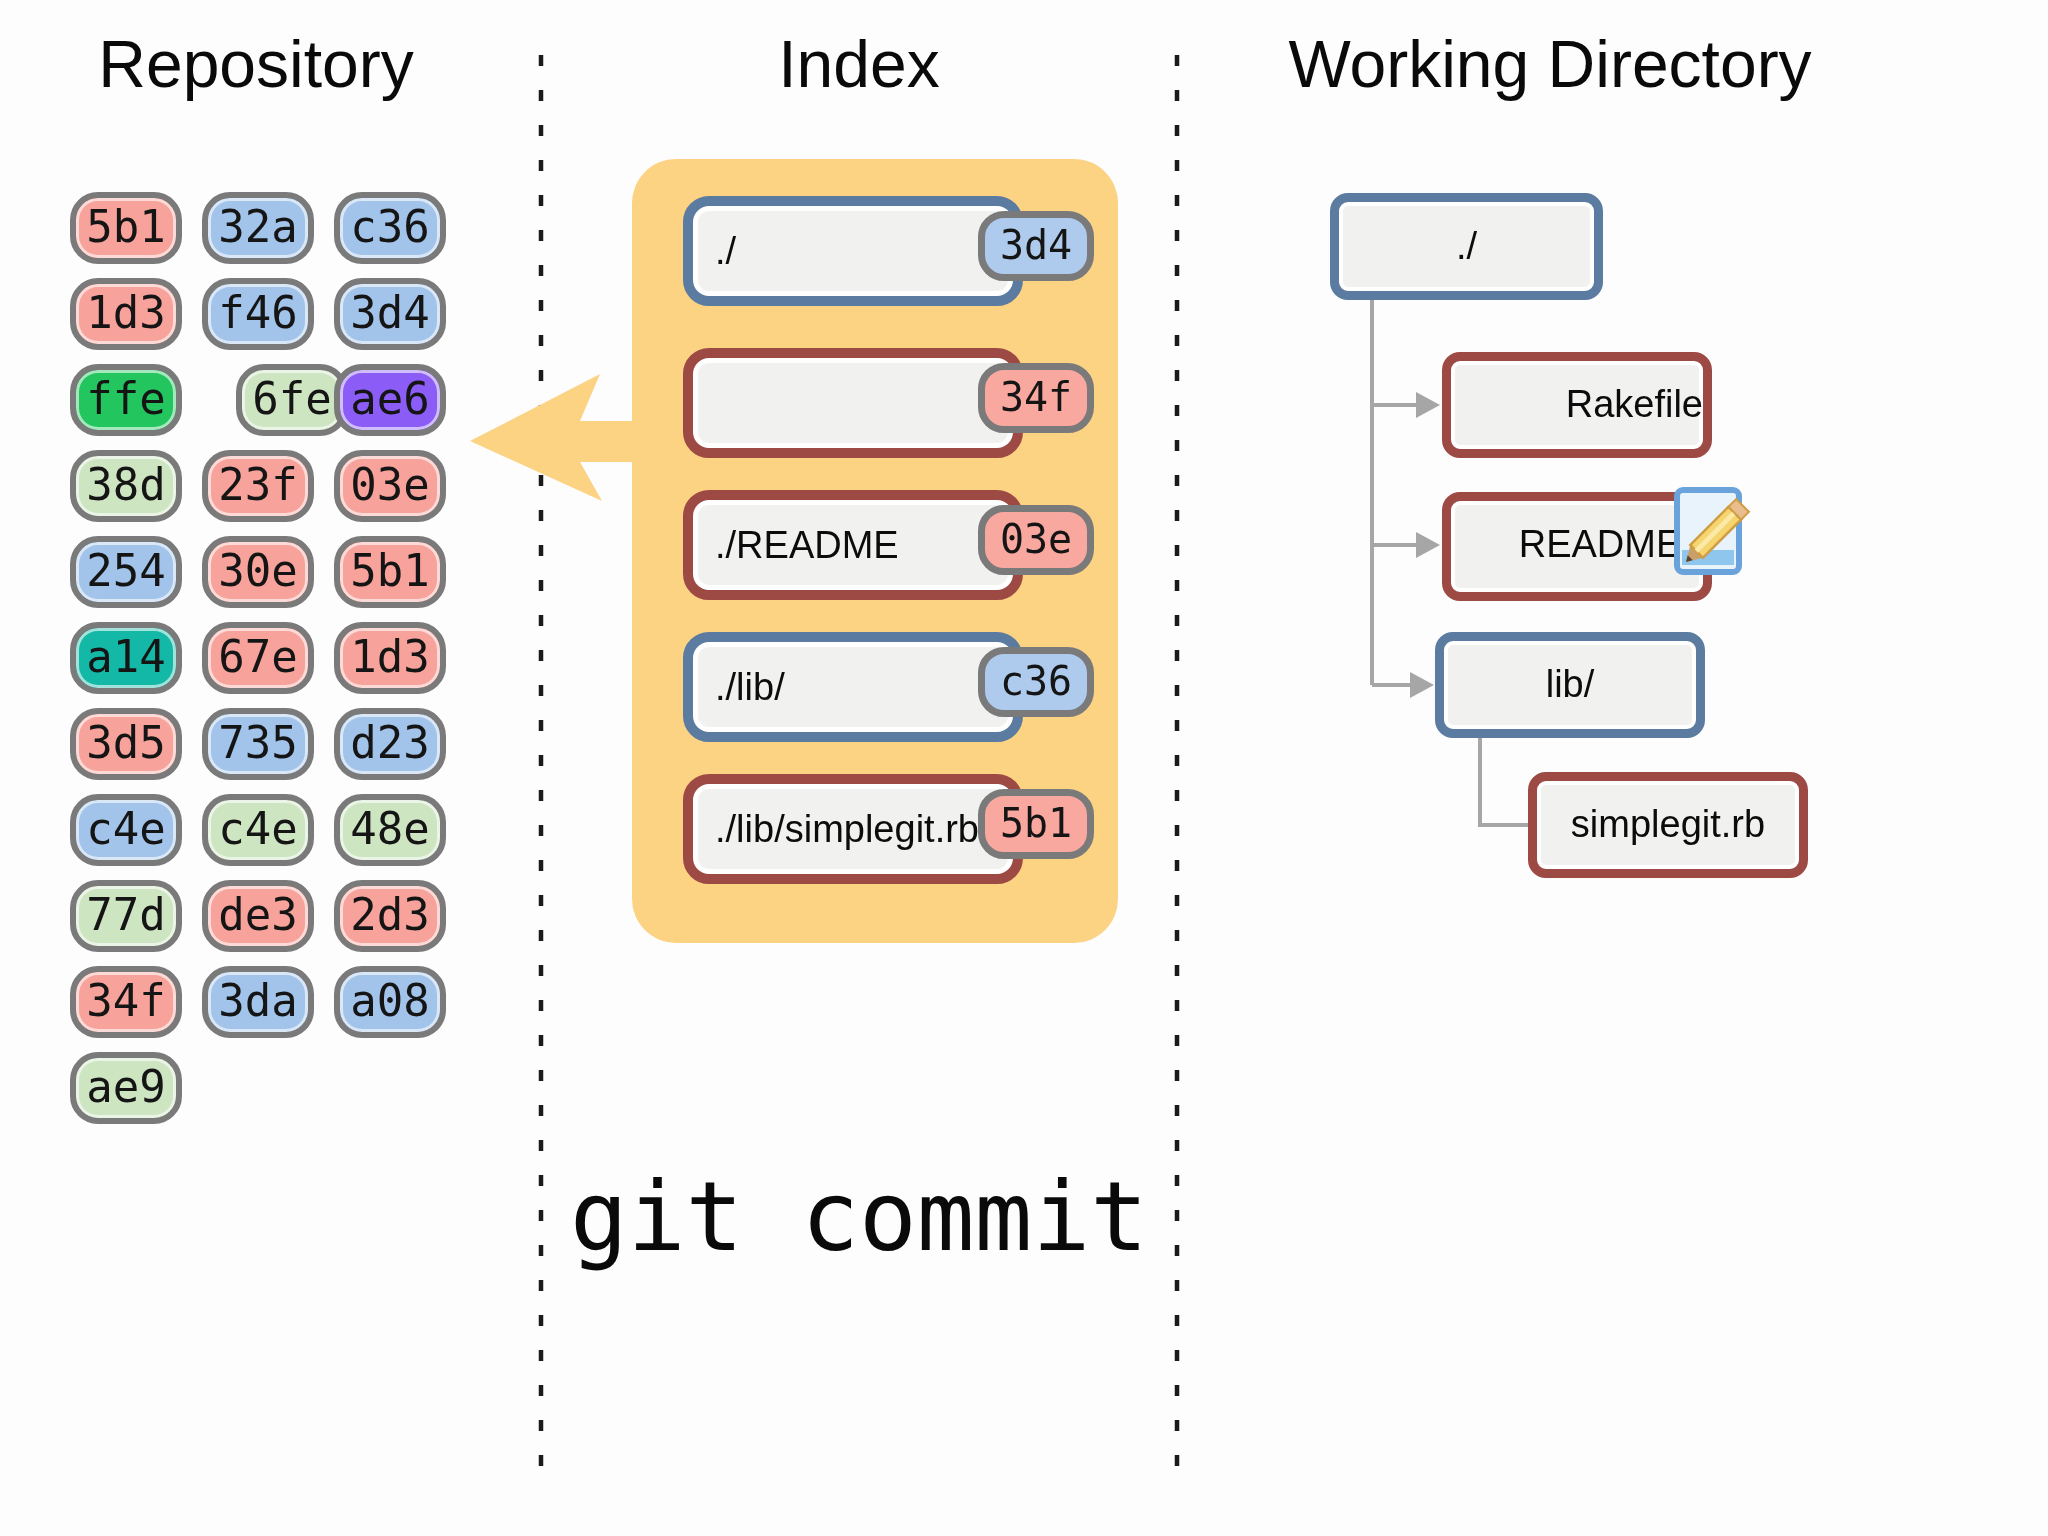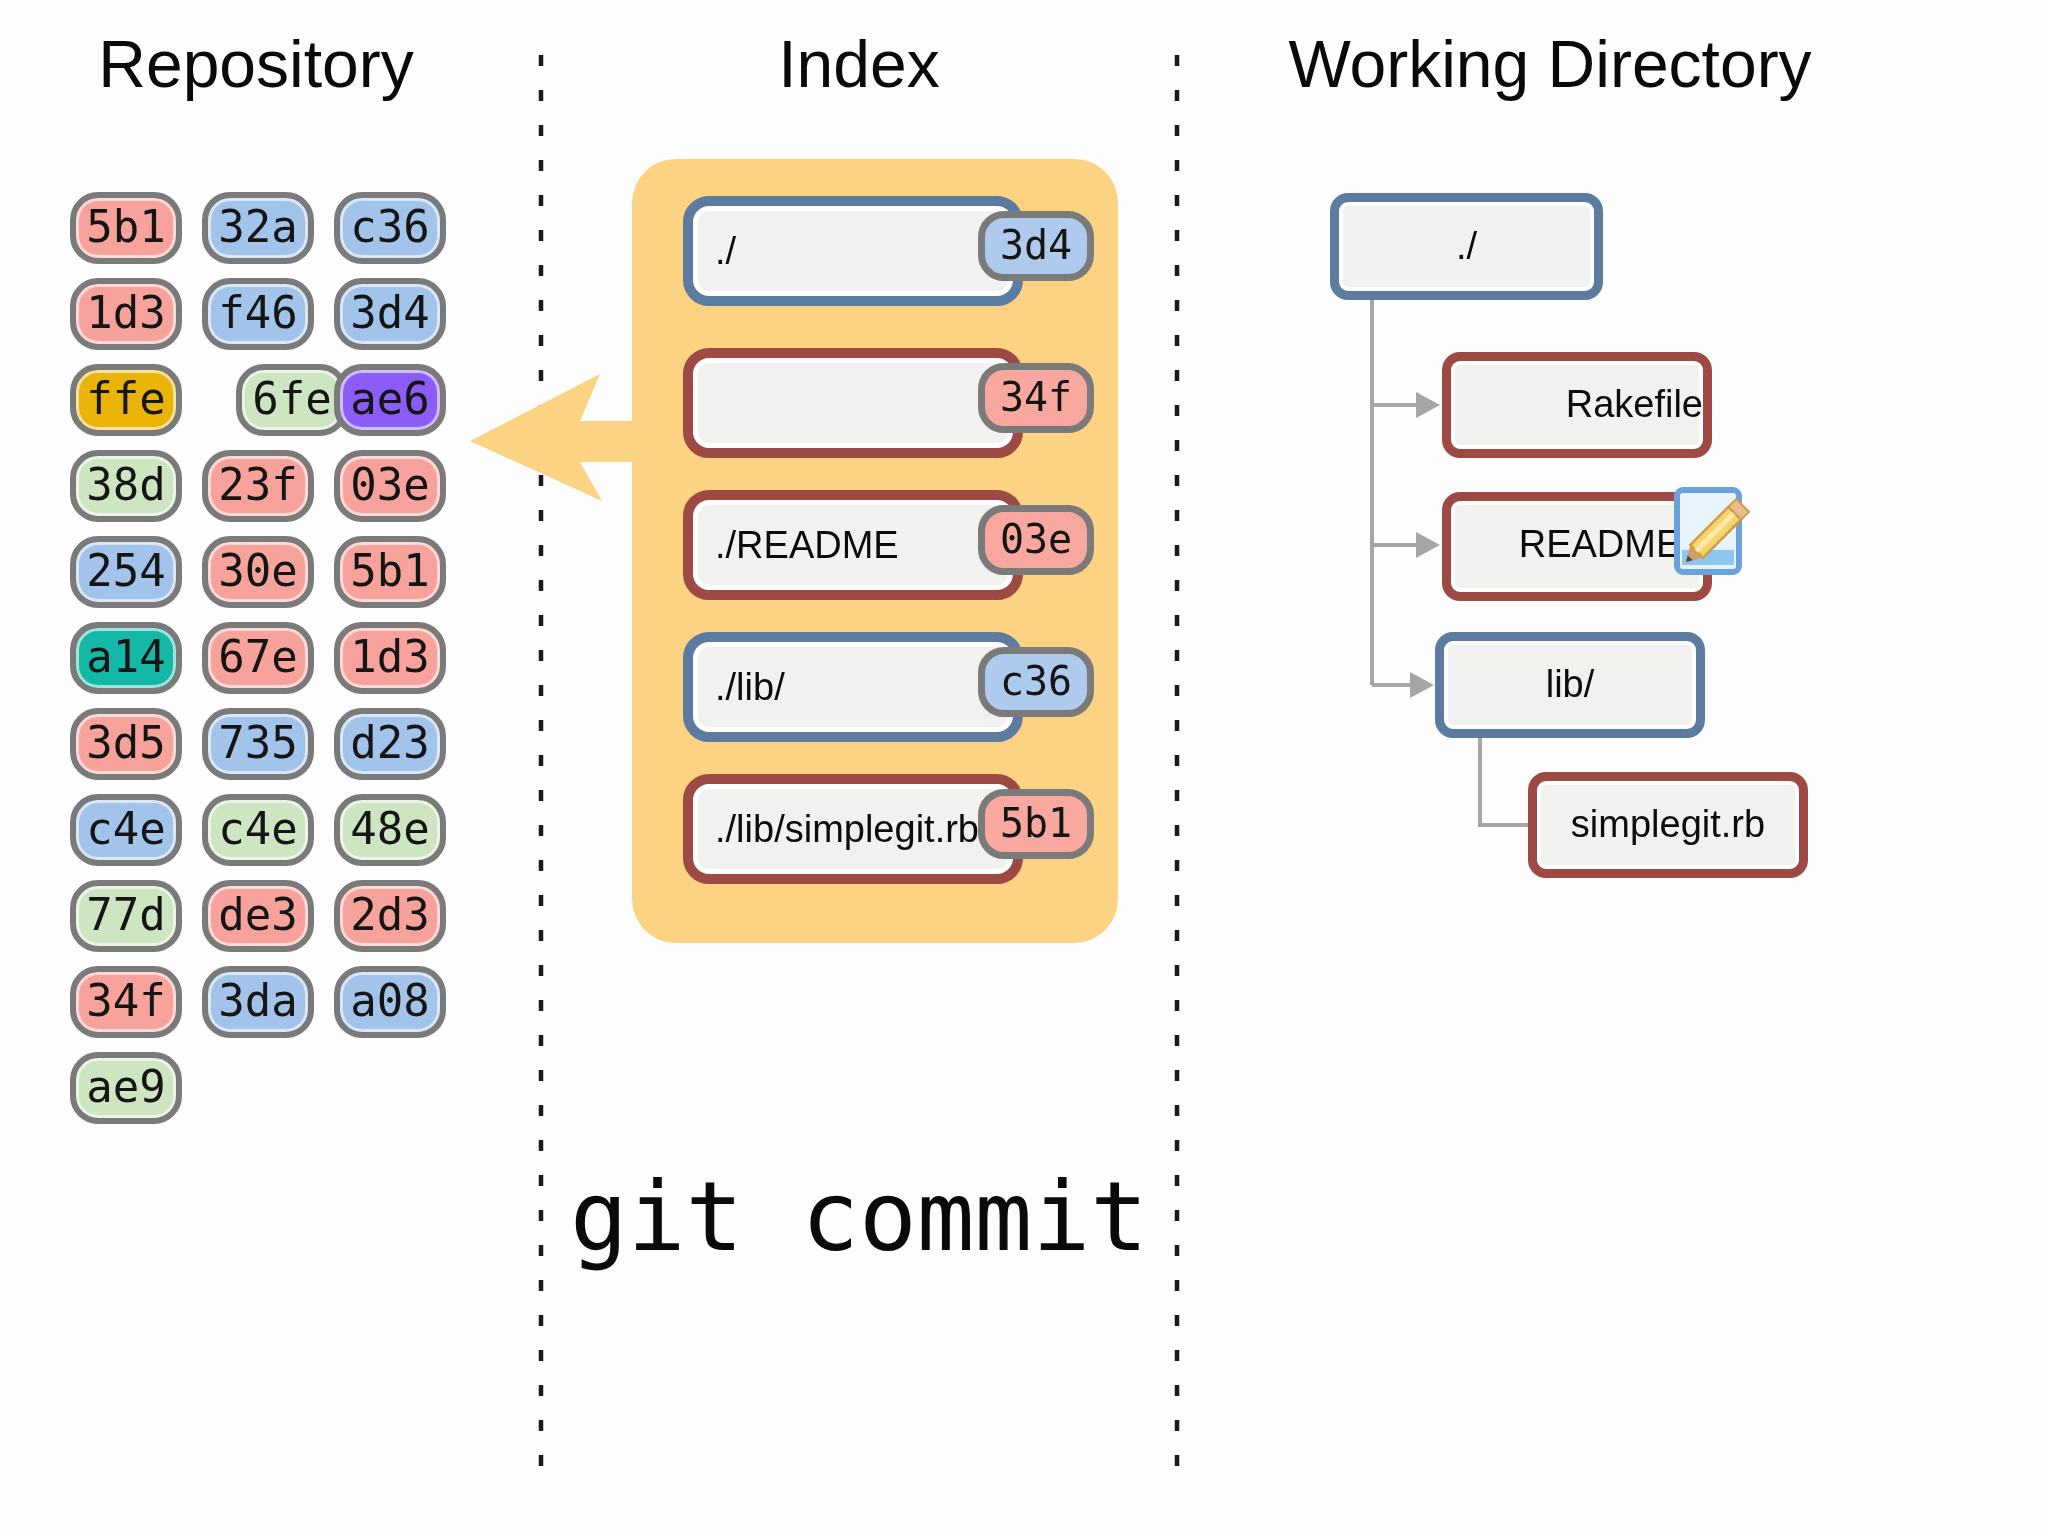--- a/index.html
+++ b/index.html
@@ -127,7 +127,7 @@
     <div class="pill" style="background: rgb(247, 163, 155);">1d3</div>
     <div class="pill" style="background: rgb(163, 196, 234);">f46</div>
     <div class="pill" style="background: rgb(163, 196, 234);">3d4</div>
-    <div class="pill" style="background: #eab308;">ffe</div>
+    <div class="pill" style="background: #22c55e;">ffe</div>
     <div class="pill" style="background: rgb(206, 229, 194); margin-left: 34px;">6fe</div>
     <div class="pill" style="background: #8b5cf6;">ae6</div>
     <div class="pill" style="background: rgb(206, 229, 194);">38d</div>

